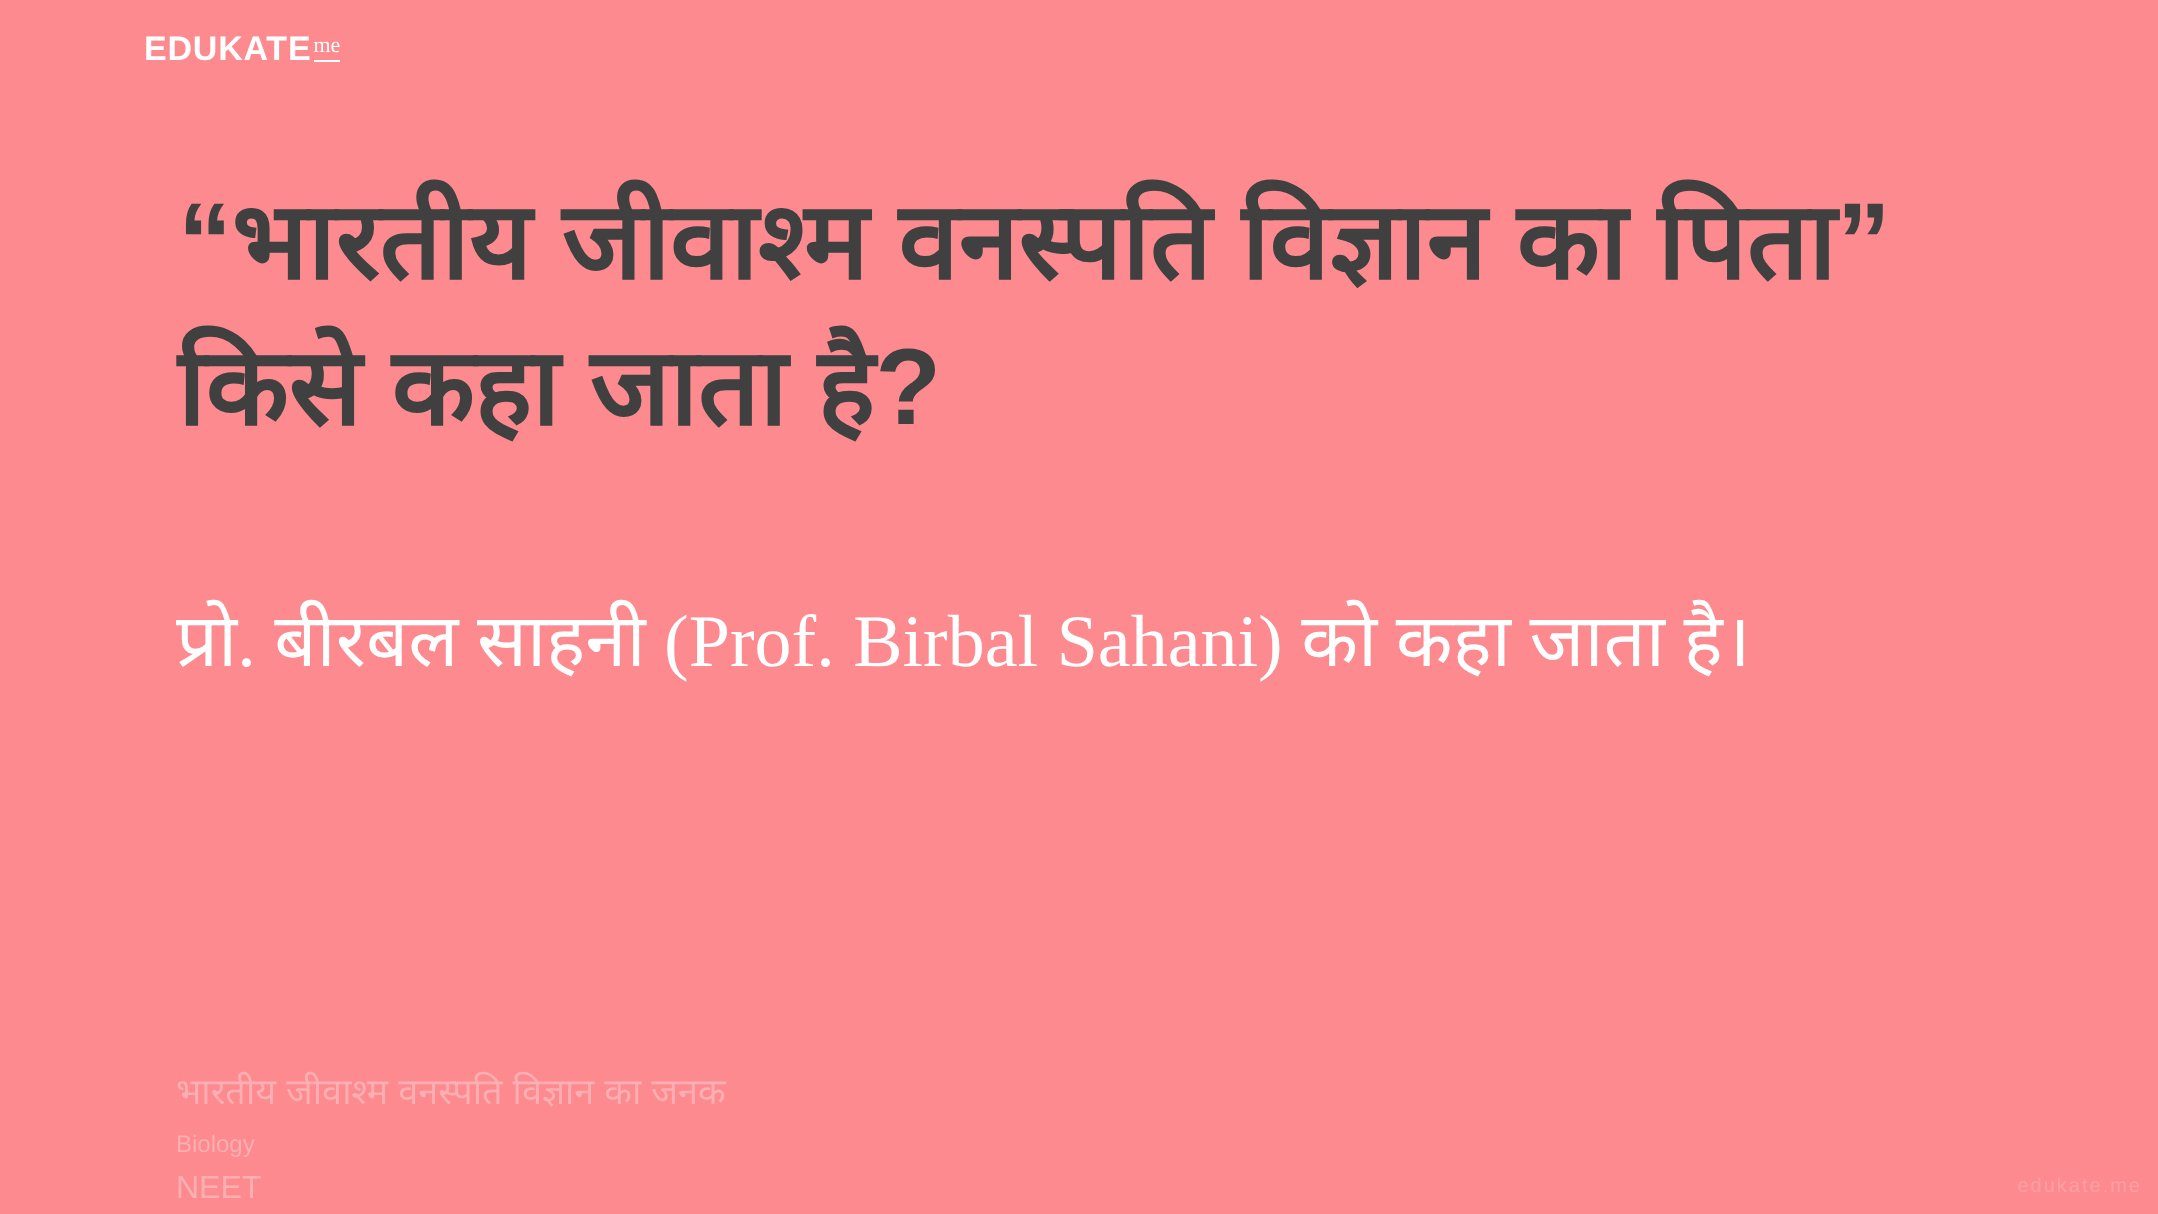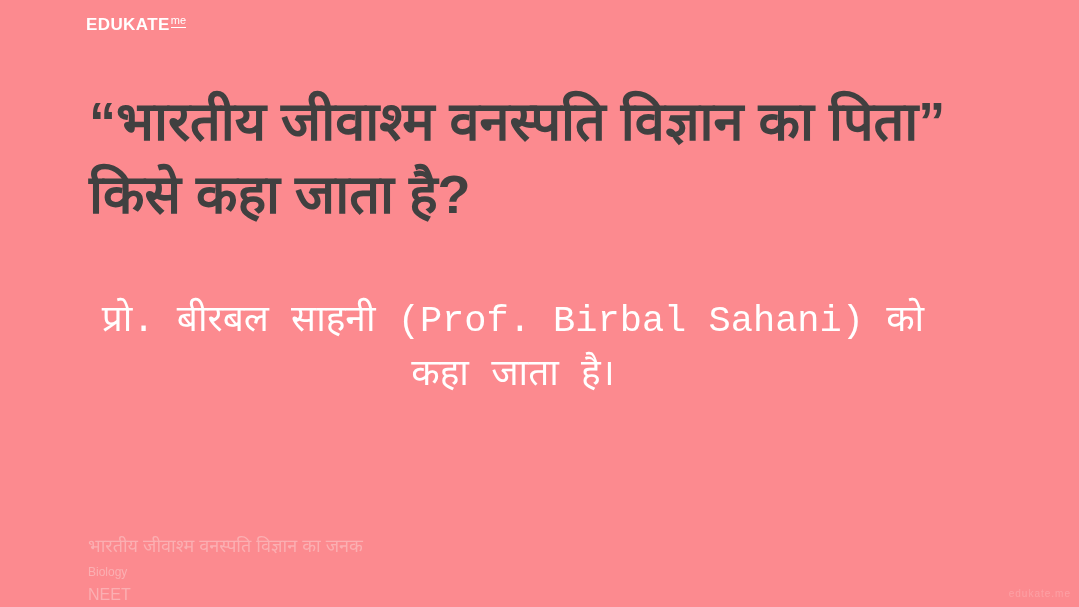--- a/index.html
+++ b/index.html
@@ -24,10 +24,10 @@
   
   .logo {
     position: absolute;
-    left: 86px;
+    left: 72px;
     top: 16px;
     display: flex;
-    align-items: flex-start;
+    align-items: center;
     line-height: 1;
     user-select: none;
   }

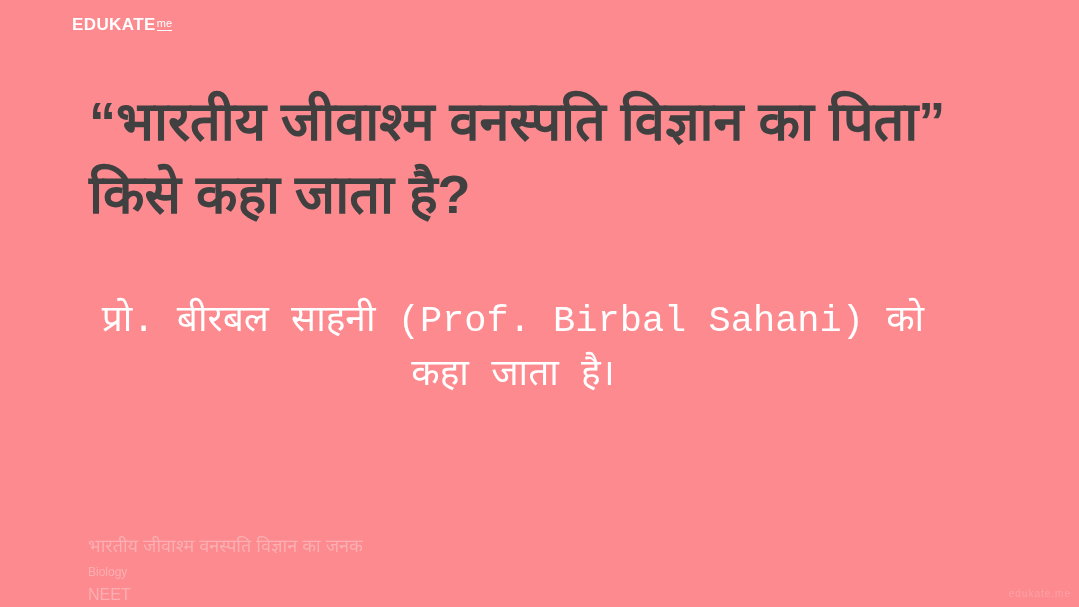--- a/index.html
+++ b/index.html
@@ -39,7 +39,7 @@
     color: #FFFFFF;
   }
   .logo-sup {
-    font-family: Liberation Sans, sans-serif;
+    font-family: Liberation Serif, serif;
     font-size: 11px;
     color: #FFFFFF;
     margin-left: 1px;

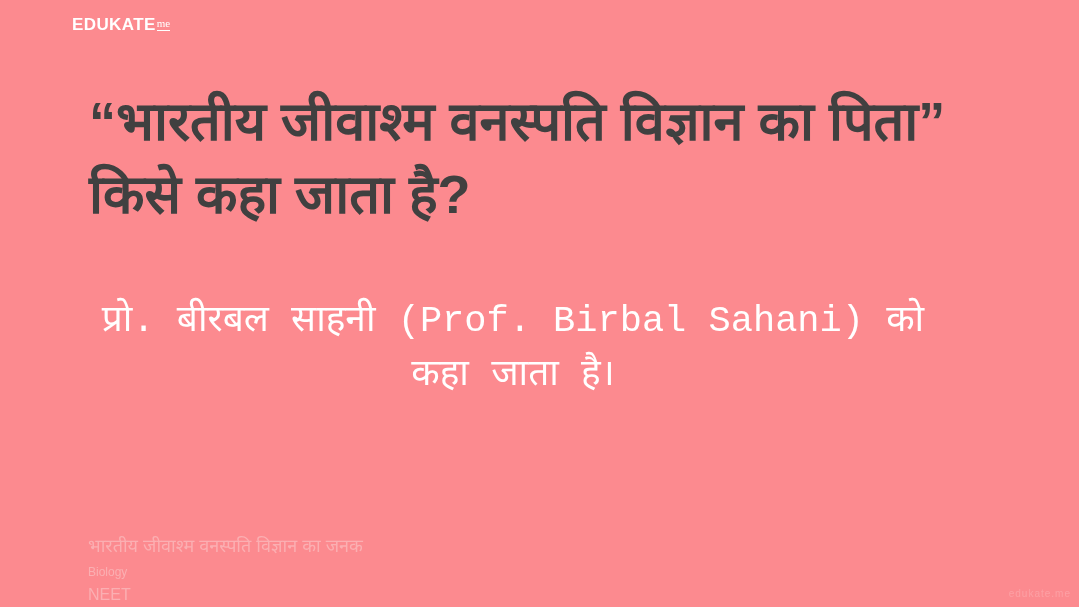--- a/index.html
+++ b/index.html
@@ -66,7 +66,7 @@
     letter-spacing: 0px;
   }
   .answer {
-    font-family: Liberation Mono, monospace;
+    font-family: Liberation Serif, serif;
     font-weight: normal;
     font-size: 37px;
     line-height: 1.45;
@@ -74,7 +74,6 @@
     margin: 0;
     padding-top: 62px;
     max-width: 850px;
-    text-align: center;
   }
 
   

